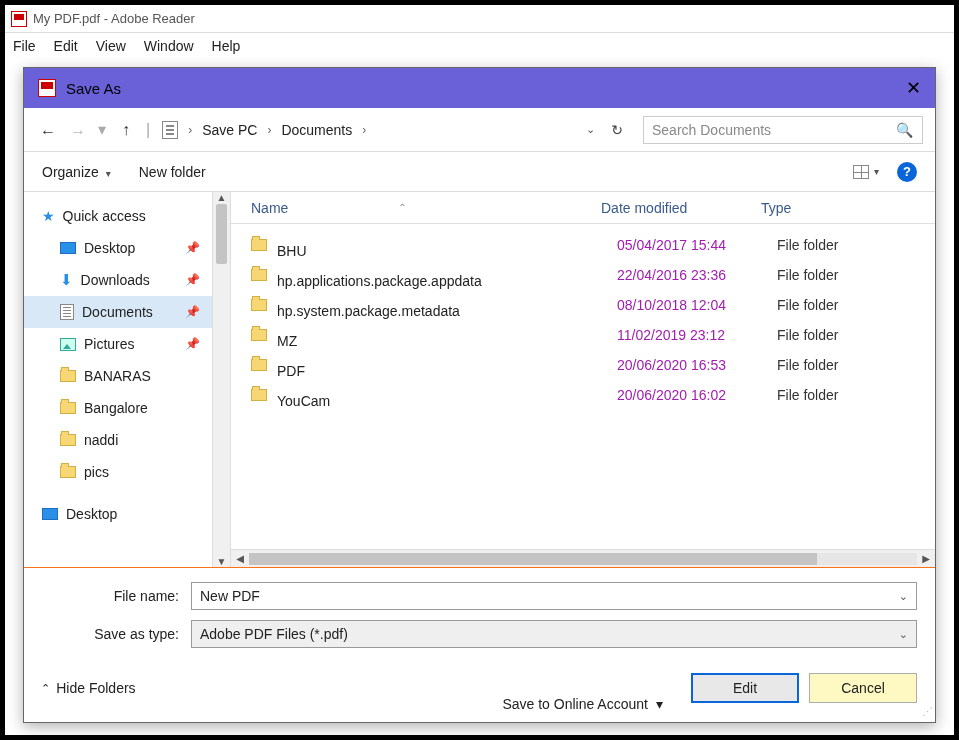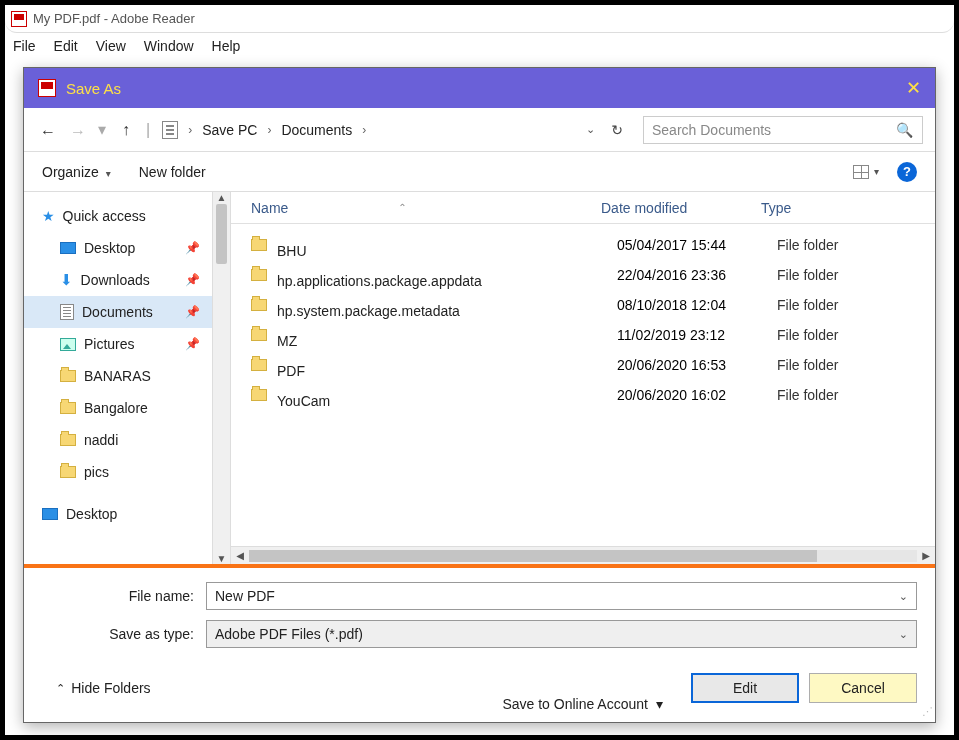--- a/index.html
+++ b/index.html
@@ -7,7 +7,7 @@
 
 .outer { position: absolute; top: 4px; left: 4px; width: 951px; height: 732px; background: #fff; border: 1px solid #000; }
 
-.titlebar { height: 28px; display: flex; align-items: center; padding: 0 6px; background: #fff; border-bottom: 1px solid #ddd; color: #555; font-size: 13px; border-radius: 12px; }
+.titlebar { height: 28px; display: flex; align-items: center; padding: 0 6px; background: #fff; border-bottom: 1px solid #ddd; color: #555; font-size: 13px; }
 .titlebar .pdf-icon { width: 16px; height: 16px; margin-right: 6px; background: #fff; border: 1px solid #c00; position: relative; }
 .titlebar .pdf-icon::after { content: ""; position: absolute; top: 2px; left: 2px; right: 2px; height: 6px; background: #c00; }
 

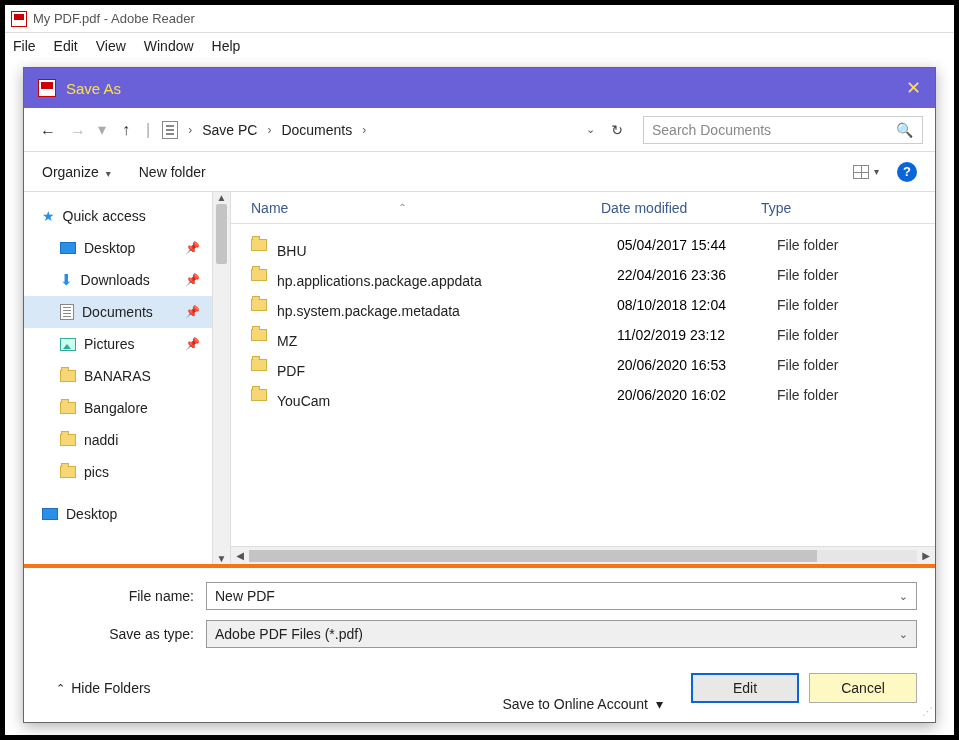--- a/index.html
+++ b/index.html
@@ -16,7 +16,7 @@
 
 .dialog { position: absolute; top: 62px; left: 18px; right: 18px; bottom: 12px; background: #fff; border: 1px solid #666; box-shadow: 0 4px 14px rgba(0,0,0,.3); display: flex; flex-direction: column; }
 
-.dlg-title { height: 40px; background: #6a60d8; color: #fde047; display: flex; align-items: center; padding: 0 14px; font-size: 15px; }
+.dlg-title { height: 40px; background: #6a60d8; color: #000000; display: flex; align-items: center; padding: 0 14px; font-size: 15px; }
 .dlg-title .pdf-icon2 { width: 18px; height: 18px; margin-right: 10px; background: #fff; border: 1px solid #c00; position: relative; }
 .dlg-title .pdf-icon2::after { content: ""; position: absolute; top: 2px; left: 2px; right: 2px; height: 7px; background: #c00; }
 .dlg-title .close { margin-left: auto; font-size: 18px; cursor: pointer; }

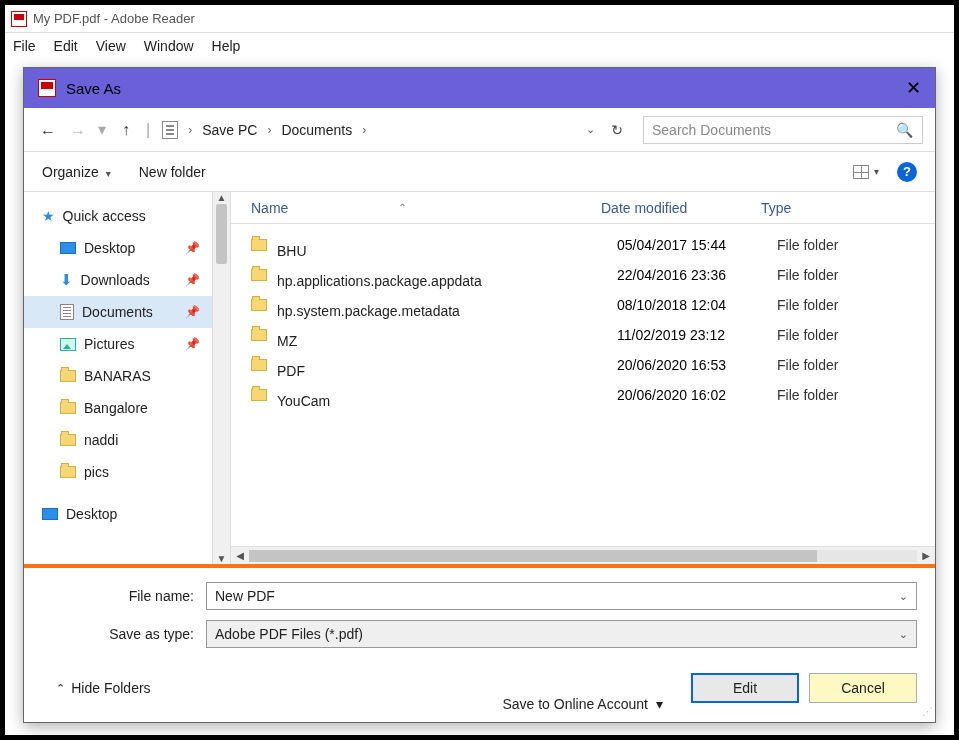--- a/index.html
+++ b/index.html
@@ -81,7 +81,7 @@
 .row { height: 30px; display: flex; align-items: center; padding-left: 20px; font-size: 14px; color: #222; }
 .row .ic { margin-right: 10px; }
 .row .nm { width: 340px; margin-top: 12px; }
-.row .dt { width: 160px; color: #000000; }
+.row .dt { width: 160px; color: #a21caf; }
 .row .tp { flex: 1; color: #333; }
 
 .hscroll { height: 18px; background: #f0f0f0; border-top: 1px solid #ddd; display: flex; align-items: center; }

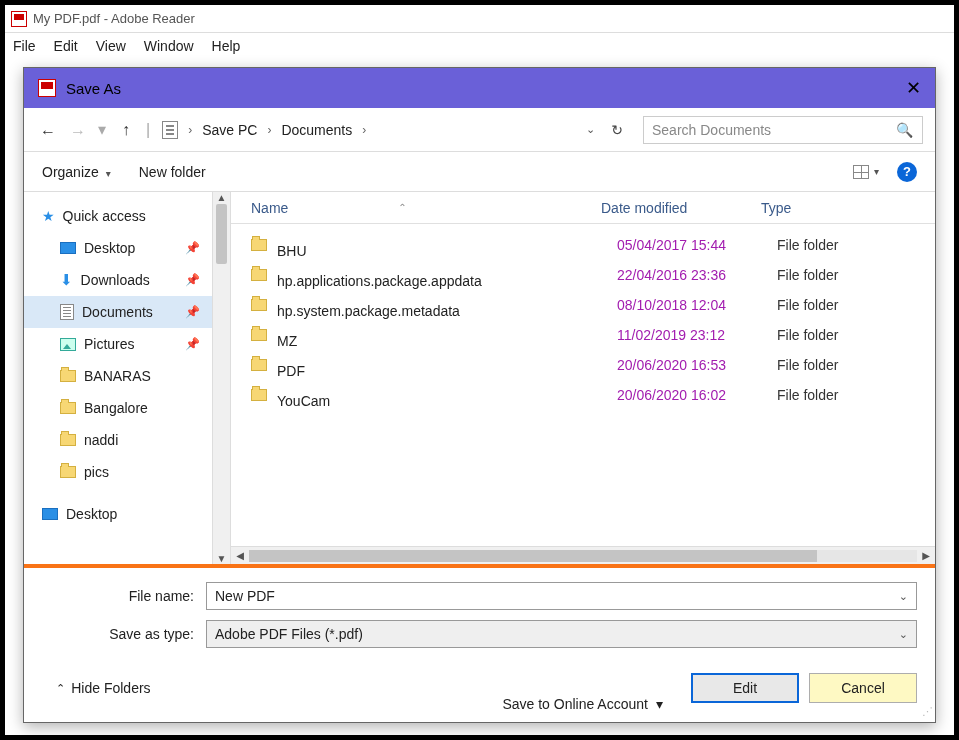--- a/index.html
+++ b/index.html
@@ -89,7 +89,7 @@
 .hscroll .track { flex: 1; height: 12px; background: #e6e6e6; position: relative; }
 .hscroll .thumb { position: absolute; left: 0; top: 0; bottom: 0; width: 85%; background: #c4c4c4; }
 
-.bottom { border-top: 4px solid #f97316; padding: 14px 18px 10px 32px; }
+.bottom { border-top: 1px solid #f97316; padding: 14px 18px 10px 17px; }
 .field-row { display: flex; align-items: center; margin-bottom: 10px; }
 .field-row label { width: 150px; text-align: right; padding-right: 12px; font-size: 14px; color: #222; }
 .field-row .combo { flex: 1; height: 28px; border: 1px solid #999; background: #fff; display: flex; align-items: center; padding: 0 8px; font-size: 14px; color: #222; justify-content: flex-end; }

